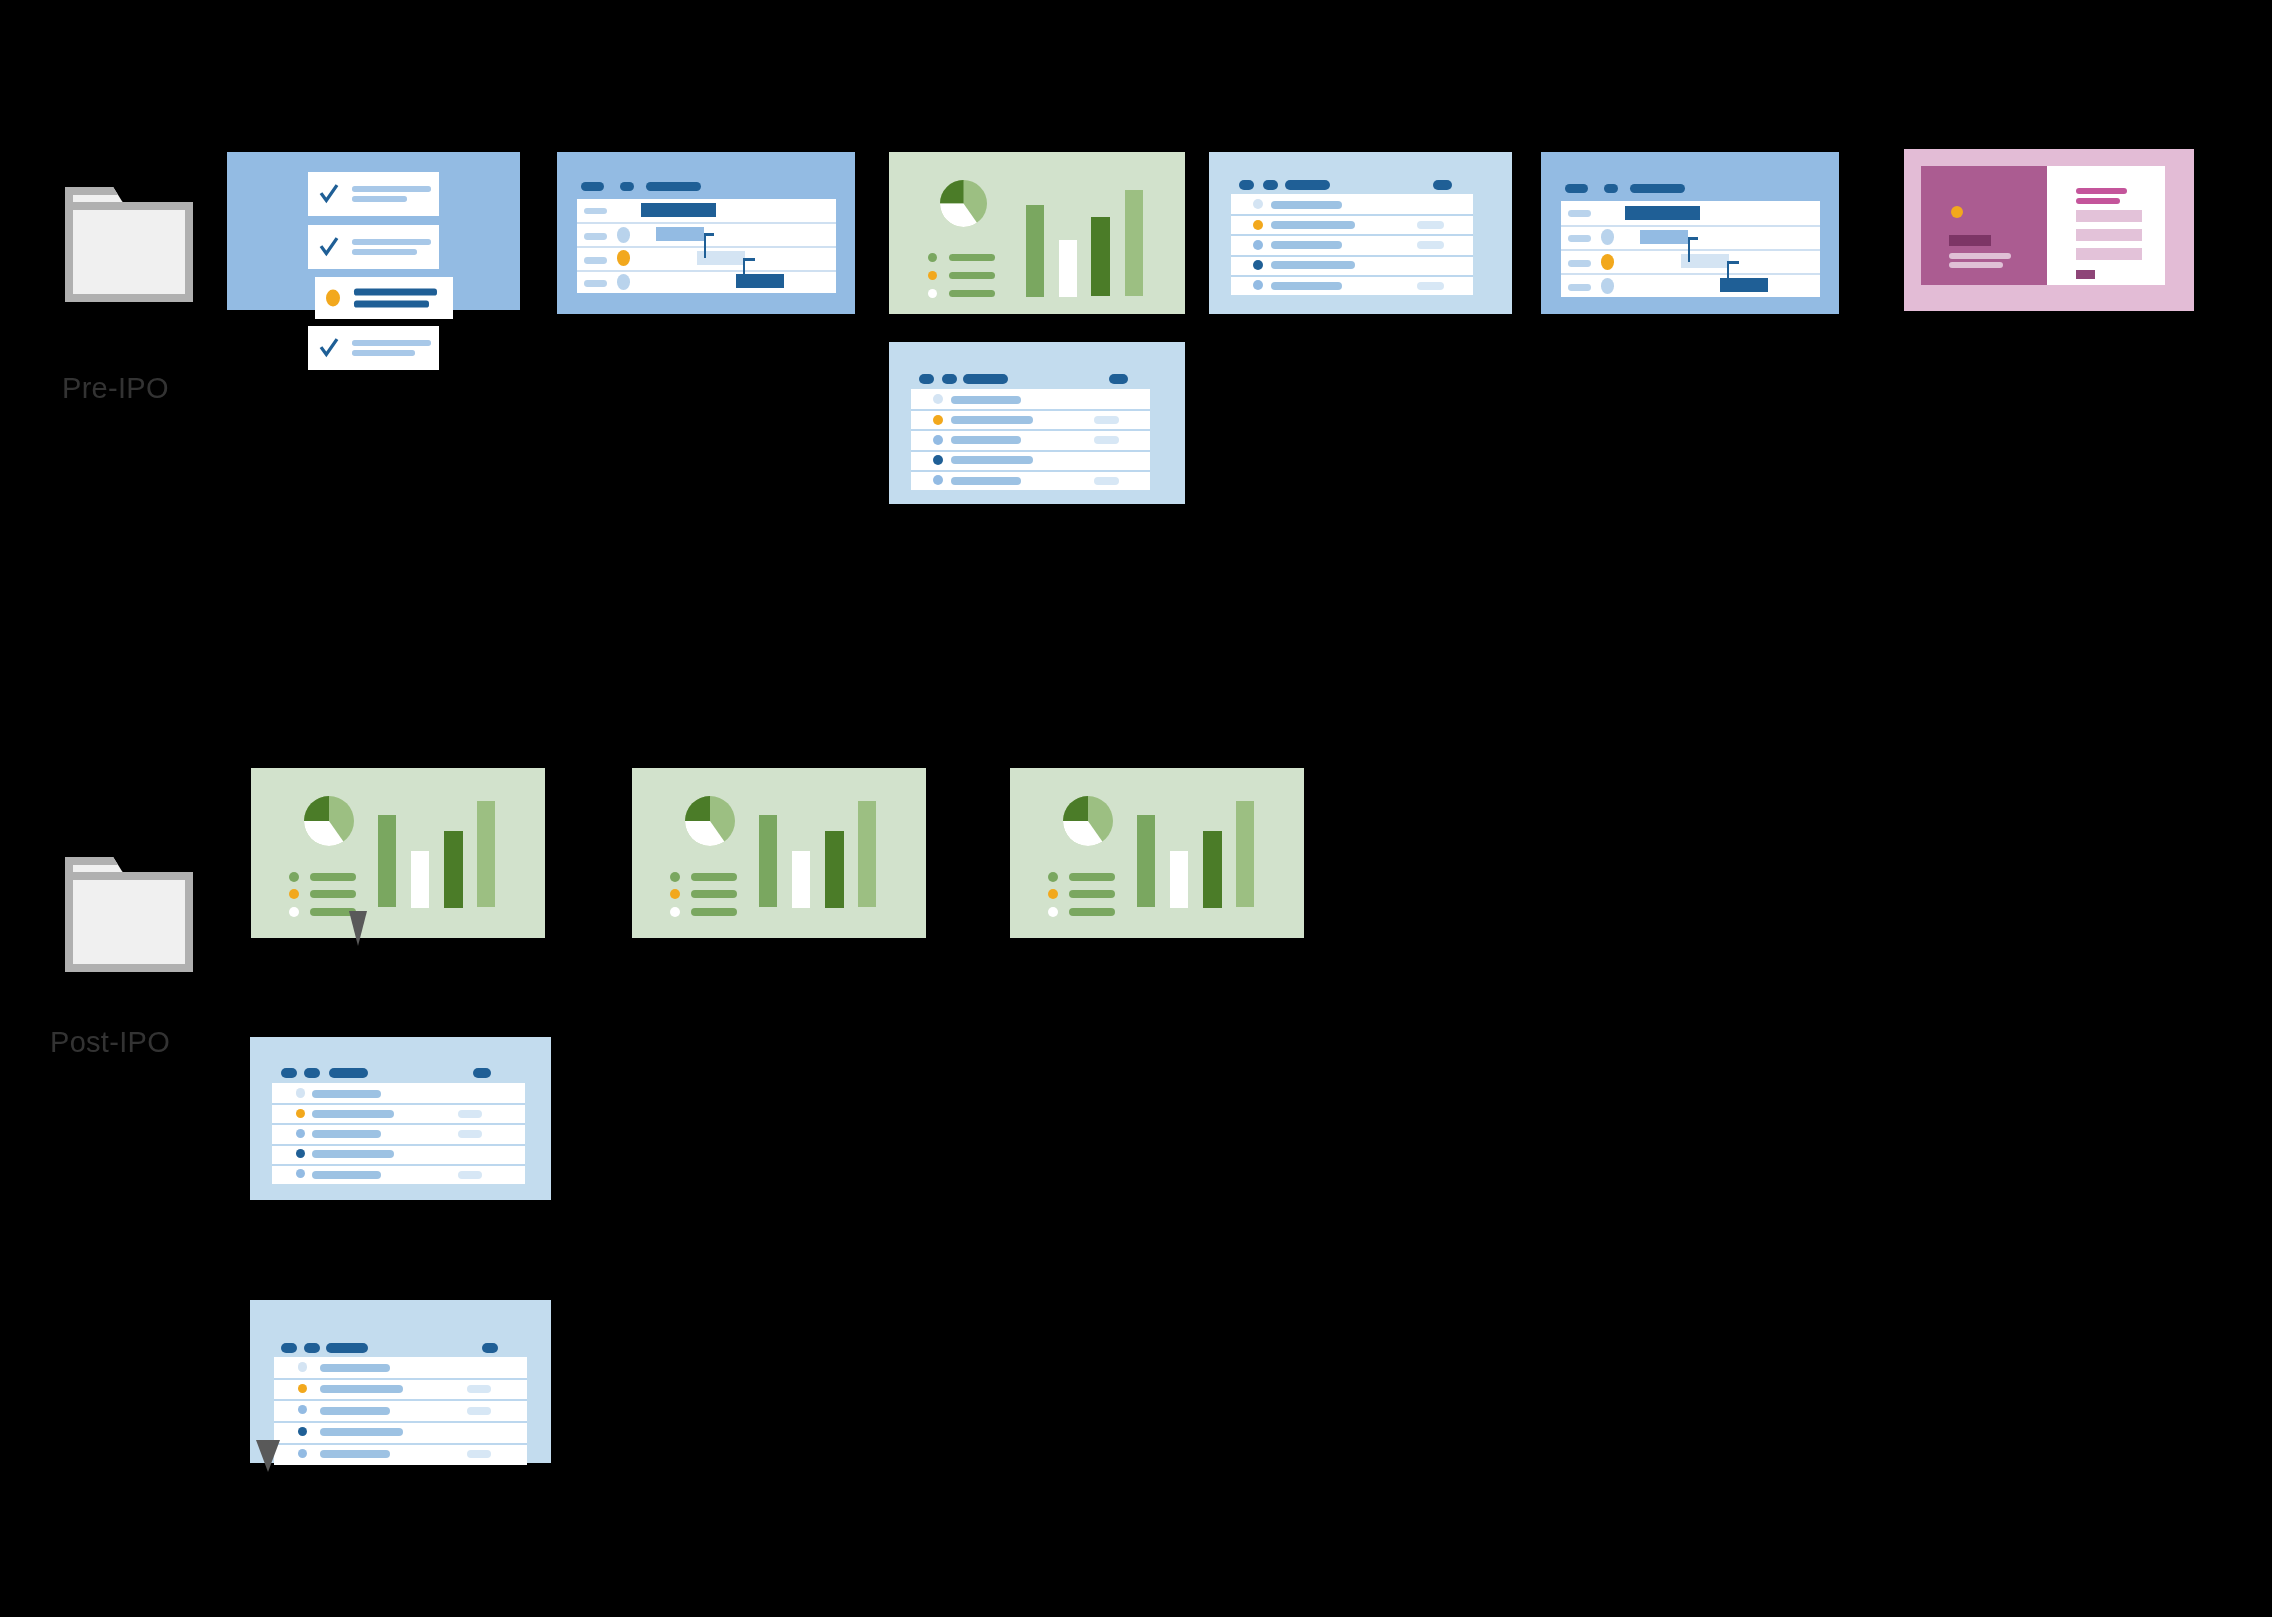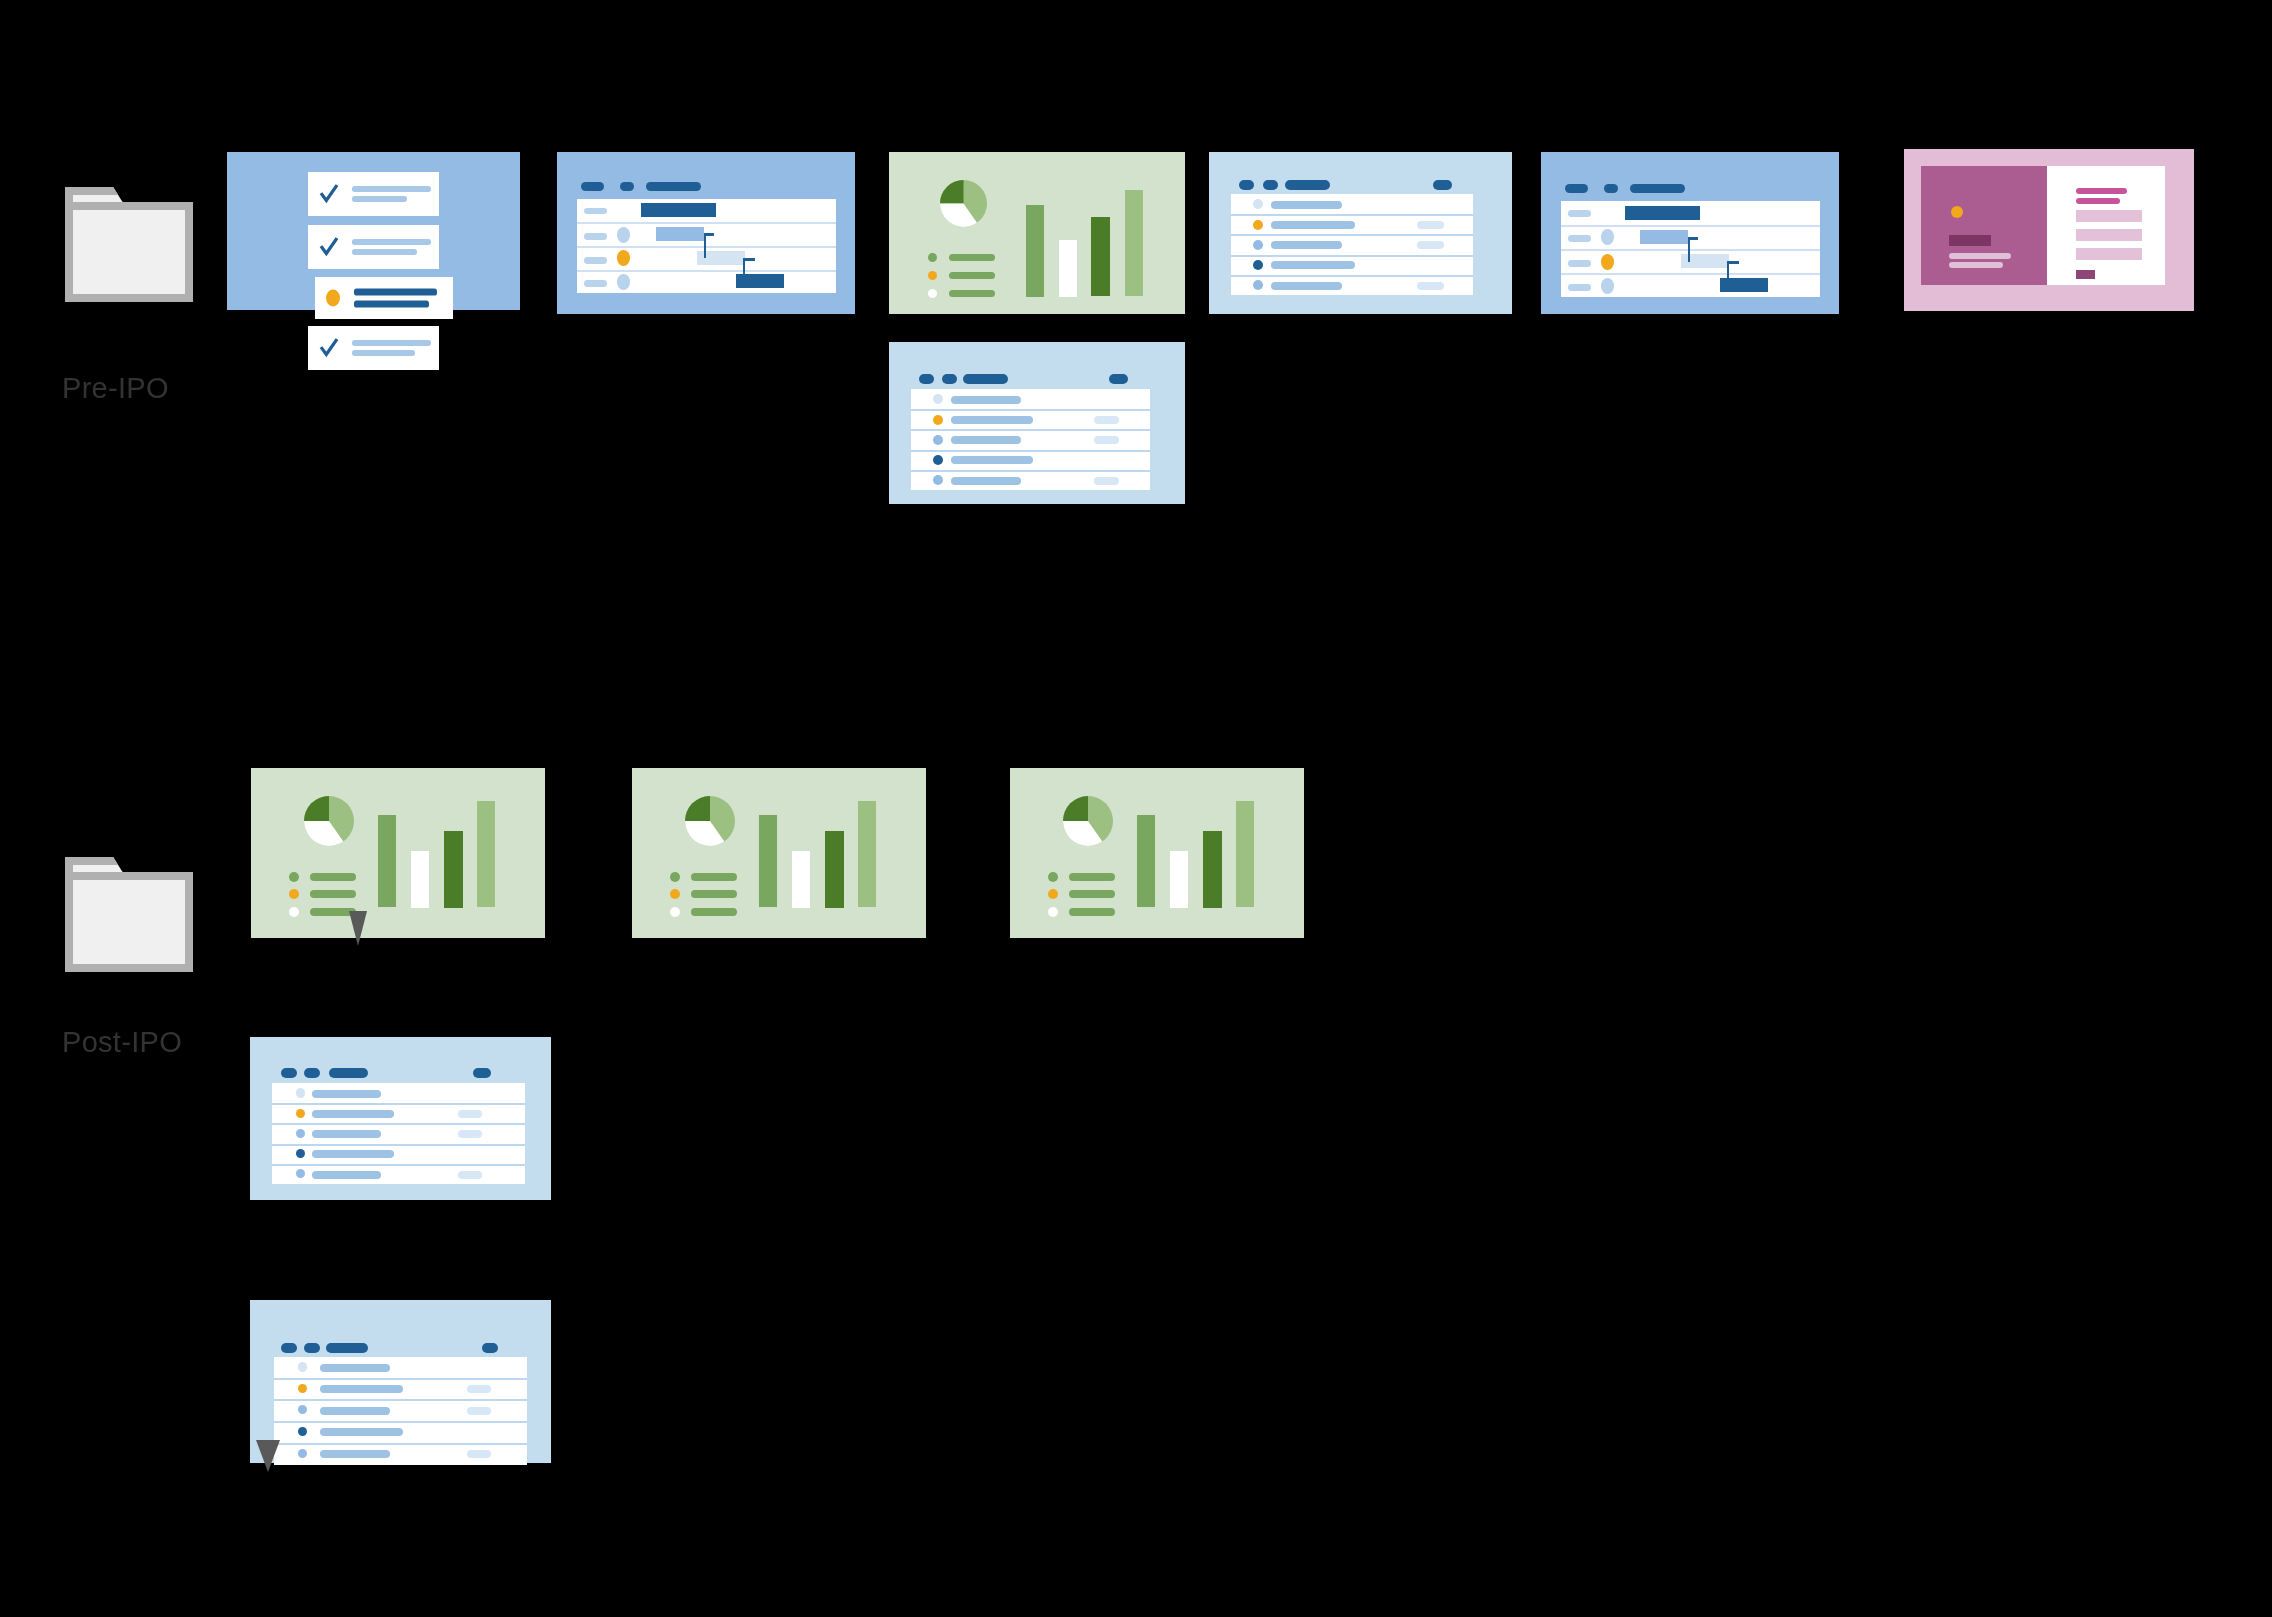--- a/index.html
+++ b/index.html
@@ -383,7 +383,7 @@
     <div class="f-tab"></div>
     <div class="f-body"></div>
   </div>
-  <div class="group-label" style="left:62px; top:1026px;">Post-IPO</div>
+  <div class="group-label" style="left:50px; top:1026px;">Post-IPO</div>
 
   <div class="card card-green" style="left:251px; top:768px; width:294px; height:170px;">
     <div class="pie" style="left:53px; top:28px; width:50px; height:50px;">

